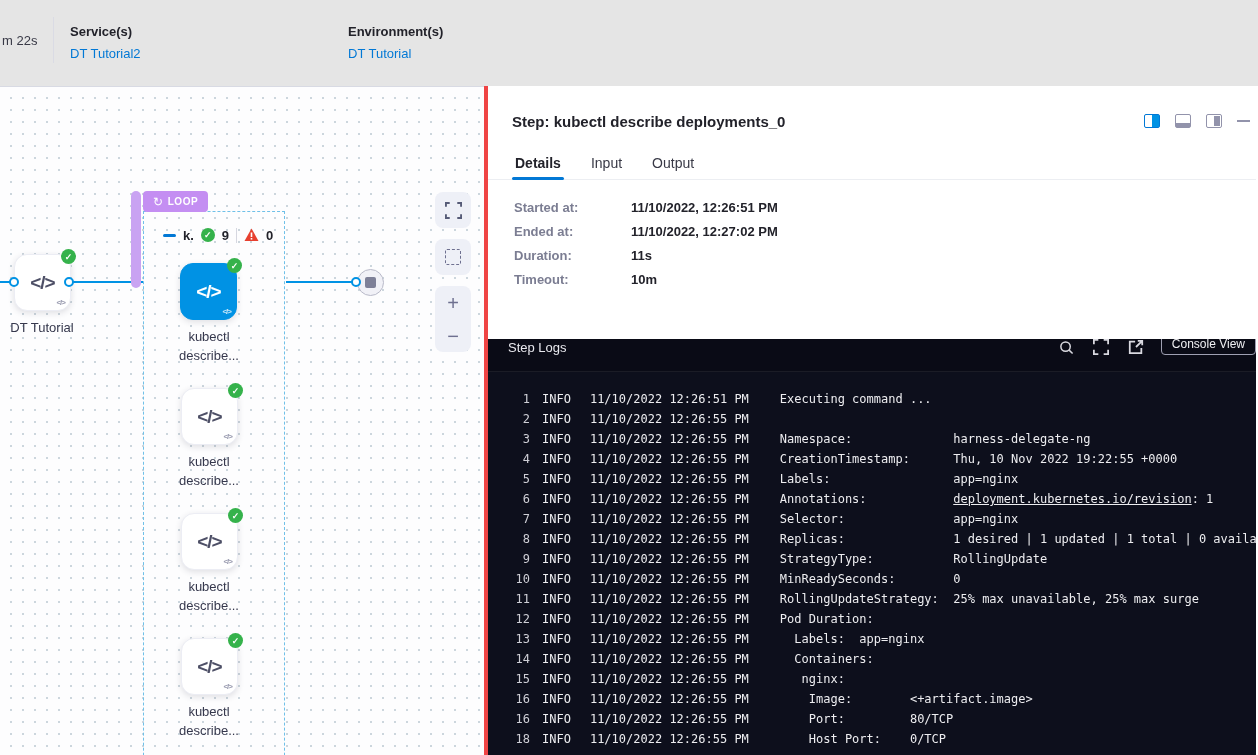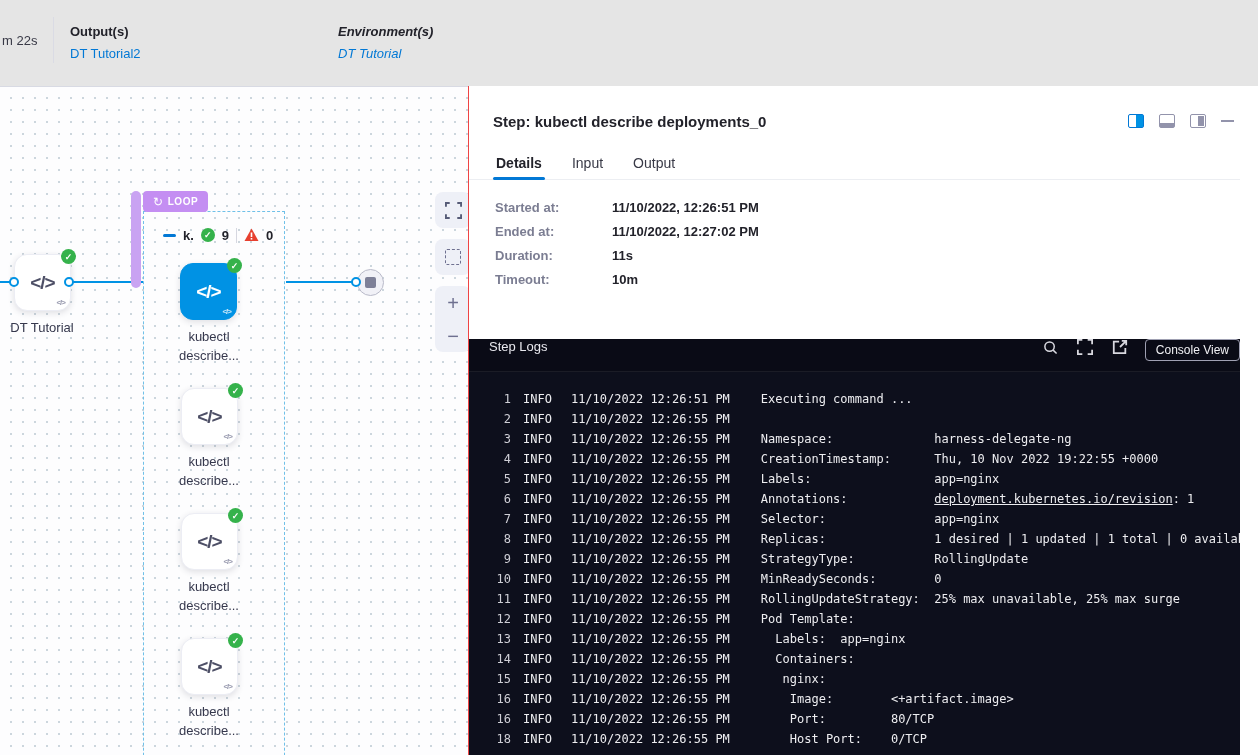--- a/index.html
+++ b/index.html
@@ -110,7 +110,7 @@
   <span class="duration">m 22s</span>
   <span class="topbar-divider"></span>
   <div class="meta-block svc">
-    <div class="meta-label">Output(s)</div>
+    <div class="meta-label">Service(s)</div>
     <div class="meta-link">DT Tutorial2</div>
   </div>
   <div class="meta-block env">

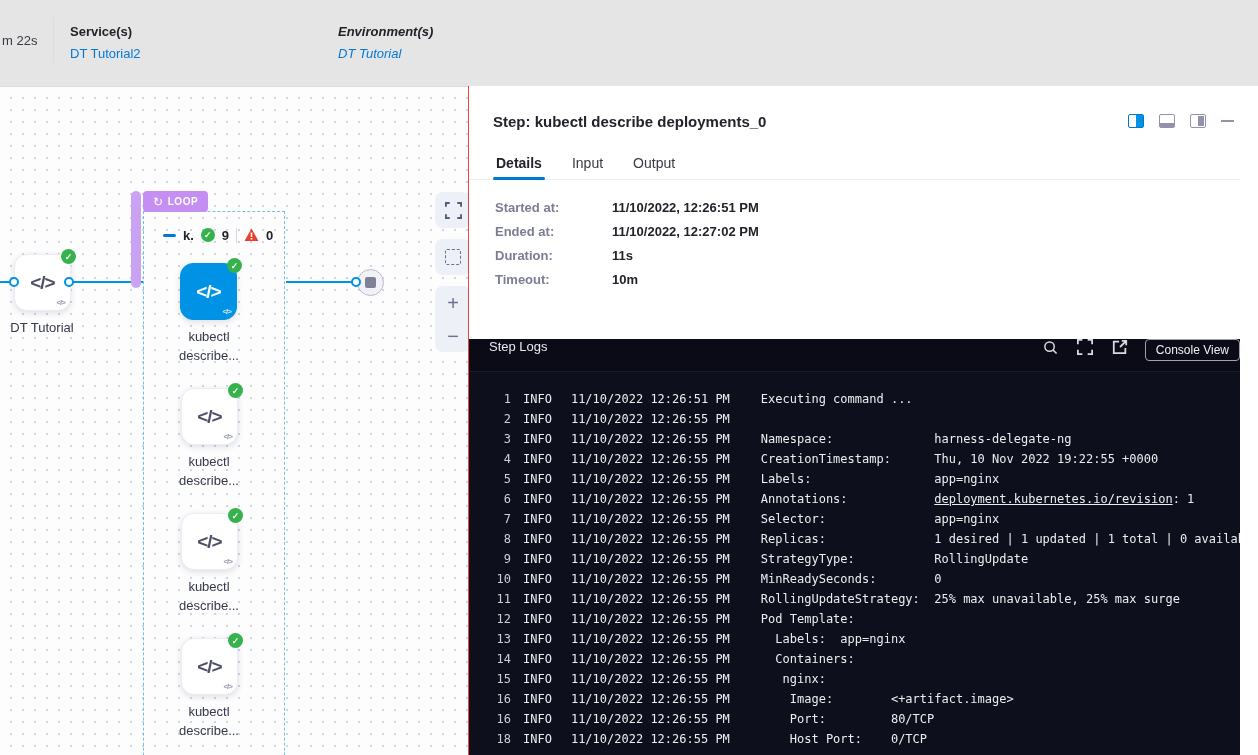--- a/index.html
+++ b/index.html
@@ -12,7 +12,7 @@
   .topbar-divider { position: absolute; left: 53px; top: 17px; width: 1px; height: 46px; background: #dadbe4; }
   .meta-block { position: absolute; top: 24px; }
   .meta-block.svc { left: 70px; }
-  .meta-block.env { left: 338px; font-style: italic; }
+  .meta-block.env { left: 348px; }
   .meta-label { font-size: 13px; font-weight: 700; color: #22222a; margin-bottom: 7px; }
   .meta-link { font-size: 13px; color: #0278d5; cursor: pointer; }
 

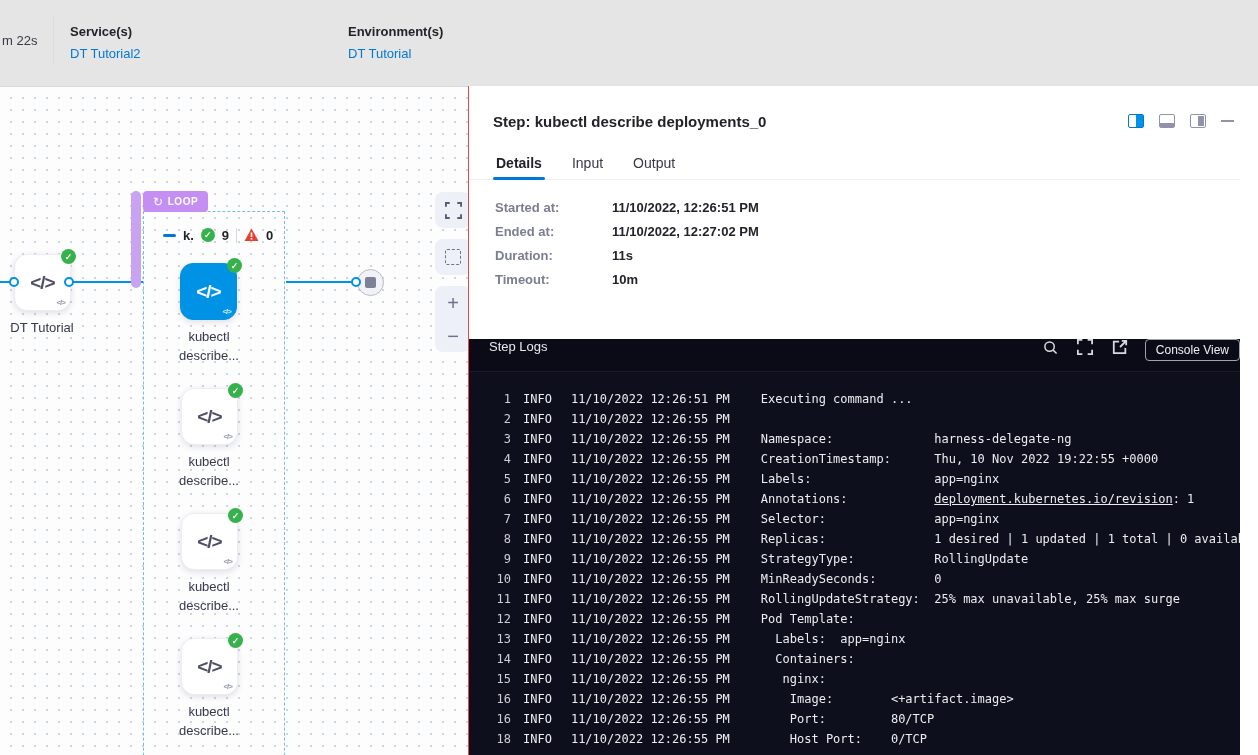--- a/index.html
+++ b/index.html
@@ -62,8 +62,8 @@
   .marquee-glyph { width: 16px; height: 16px; border: 1.6px dashed #6e7090; border-radius: 2px; }
 
   
-  .panel { position: absolute; left: 468px; top: 86px; width: 772px; height: 669px; background: #fff;
-    border-left: 1px solid #ef4444; display: flex; flex-direction: column; z-index: 4; }
+  .panel { position: absolute; left: 484px; top: 86px; width: 772px; height: 669px; background: #fff;
+    border-left: 4px solid #ef4444; display: flex; flex-direction: column; z-index: 4; }
   .panel-top { height: 253px; flex: none; }
   .panel-header { display: flex; align-items: center; padding: 22px 6px 0 24px; height: 48px; }
   .panel-title { flex: 1; font-size: 15px; font-weight: 700; color: #22222a; }

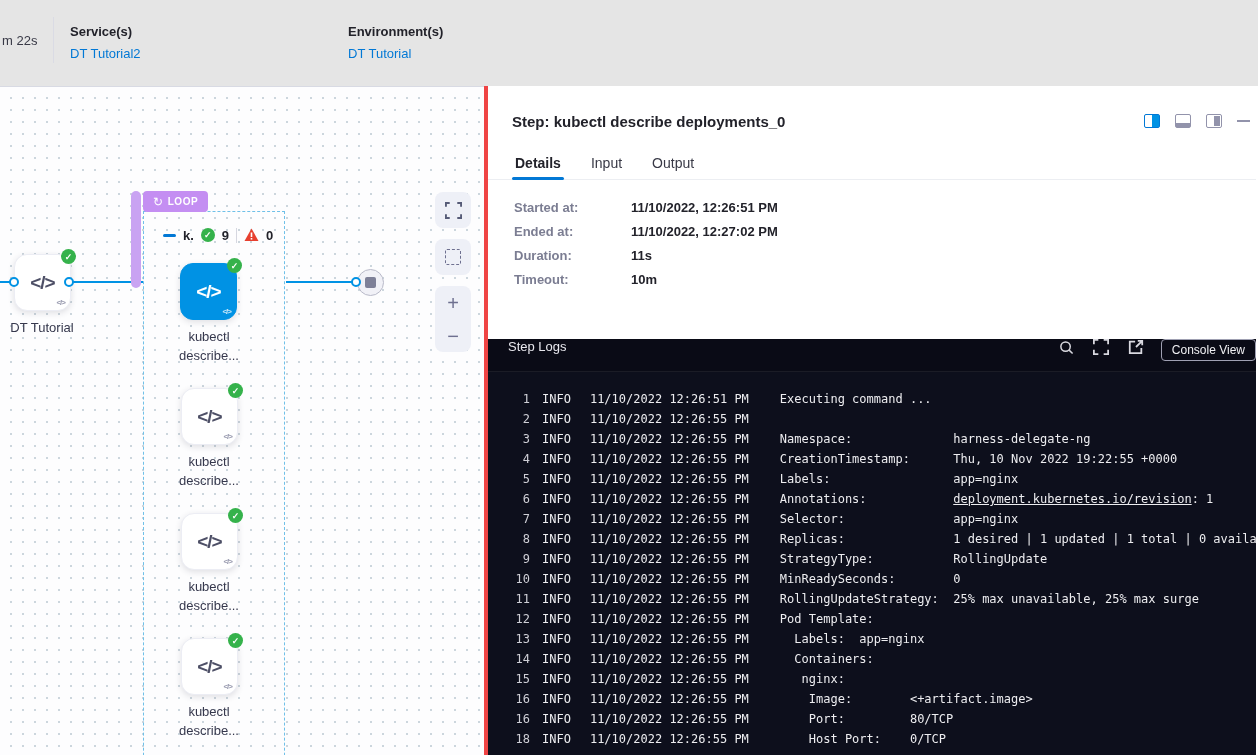--- a/index.html
+++ b/index.html
@@ -89,7 +89,7 @@
   
   .logs { flex: 1; display: flex; flex-direction: column; background: #0d0f1c; overflow: hidden; }
   .logs-header { height: 33px; flex: none; background: #0a0b16; border-bottom: 1px solid rgba(255,255,255,.07);
-    display: flex; align-items: flex-start; padding: 0 0 0 20px; }
+    display: flex; align-items: flex-end; padding: 0 0 16px 20px; }
   .logs-title { flex: 1; font-size: 13px; color: #e8e8ee; }
   .logs-icons { display: flex; align-items: center; gap: 19px; }
   .icon-btn { background: none; border: none; cursor: pointer; display: flex; align-items: center; }

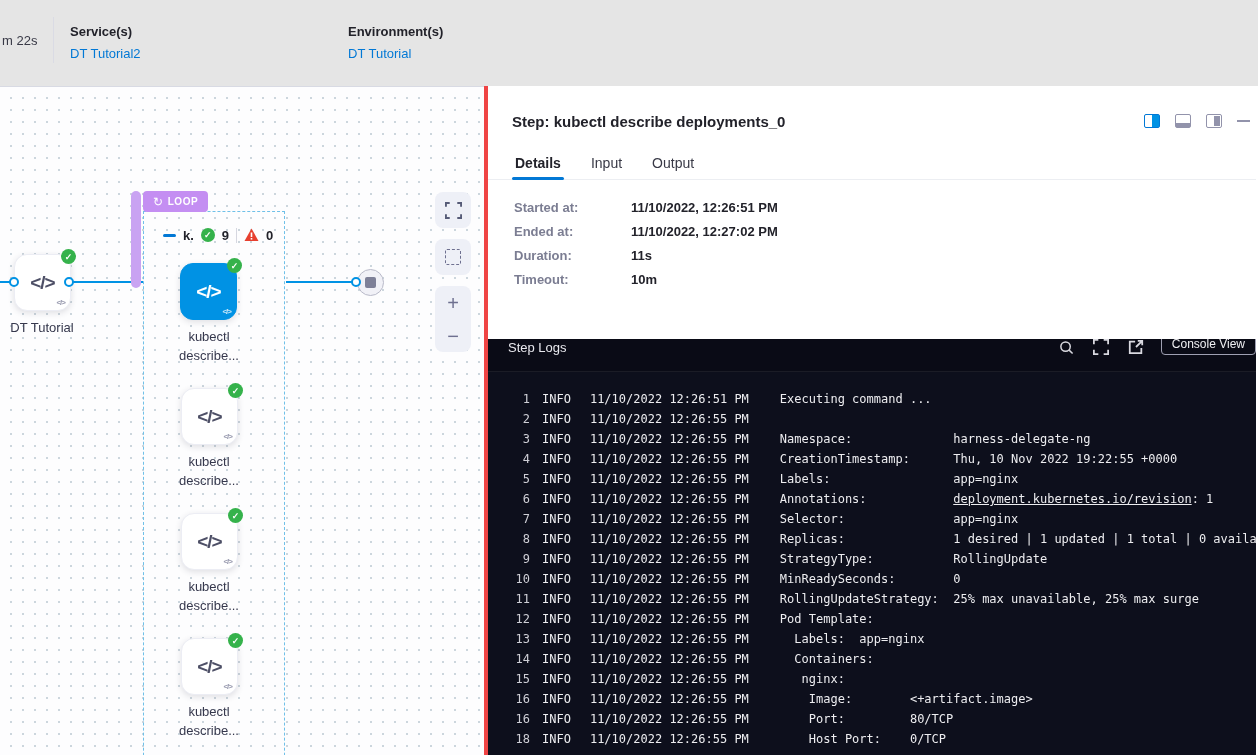--- a/index.html
+++ b/index.html
@@ -351,7 +351,7 @@
           <span class="ln">12</span>
           <span class="lvl">INFO</span>
           <span class="ts">11/10/2022 12:26:55 PM</span>
-          <span class="msg">Pod Template:</span>
+          <span class="msg">Pod Duration:</span>
         </div>
         <div class="log-line">
           <span class="ln">13</span>

